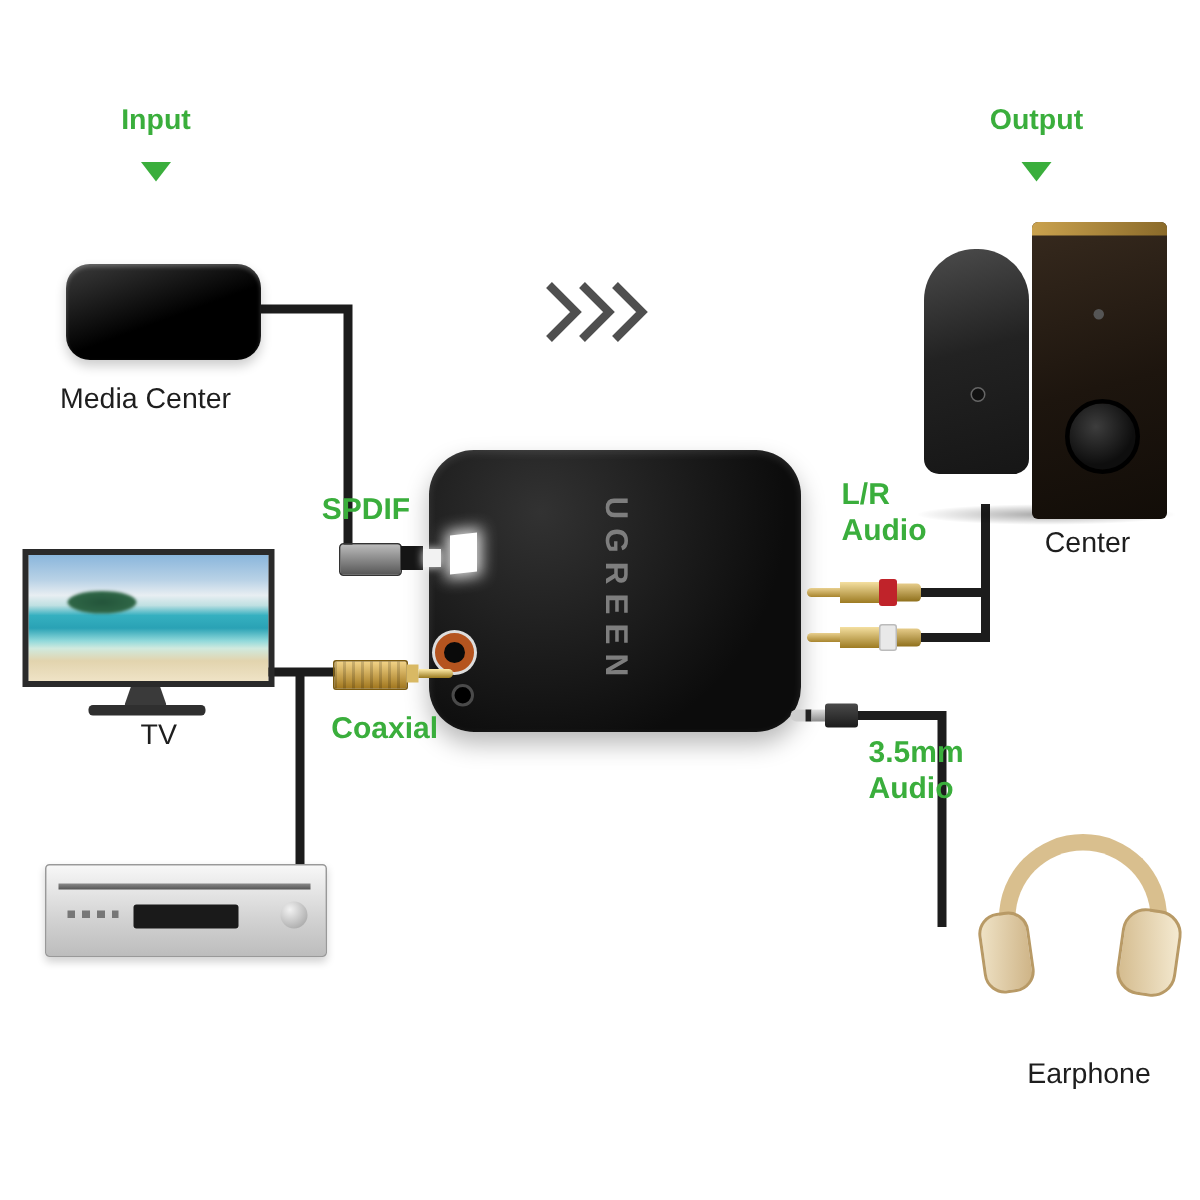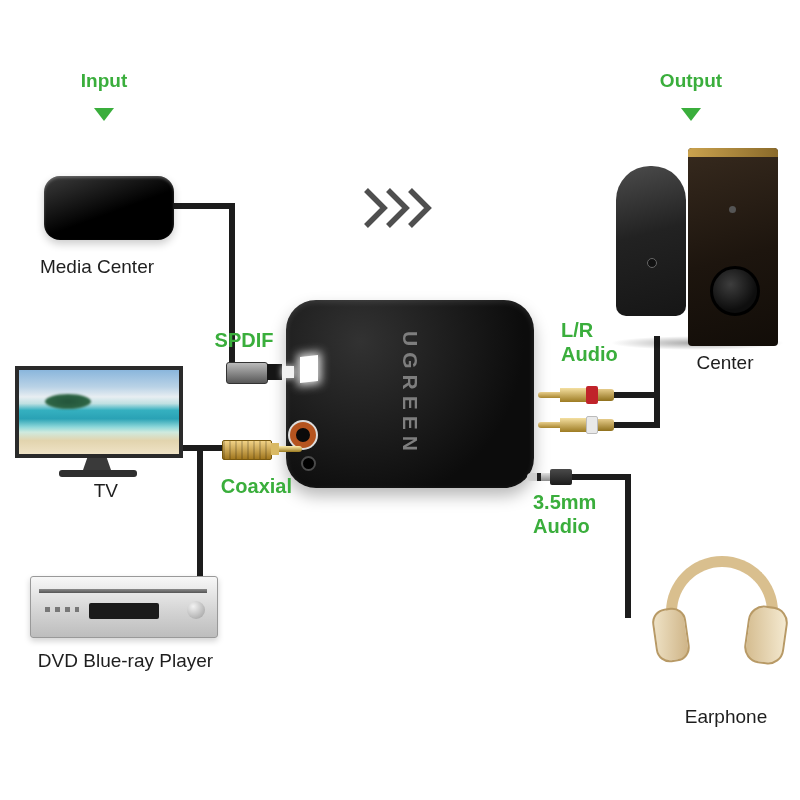--- a/index.html
+++ b/index.html
@@ -115,7 +115,7 @@
     background:linear-gradient(180deg,#e0e0e0,#8b8b8b);}
   .jk-body{position:absolute;left:23px;top:2px;width:22px;height:16px;border-radius:2px;
     background:linear-gradient(180deg,#4a4a4a,#1c1c1c);}
-  .a35-label{left:518px;top:490px;}
+  .a35-label{left:564px;top:490px;}
 
   
   .speakers{left:610px;top:146px;width:175px;height:206px;z-index:2;}

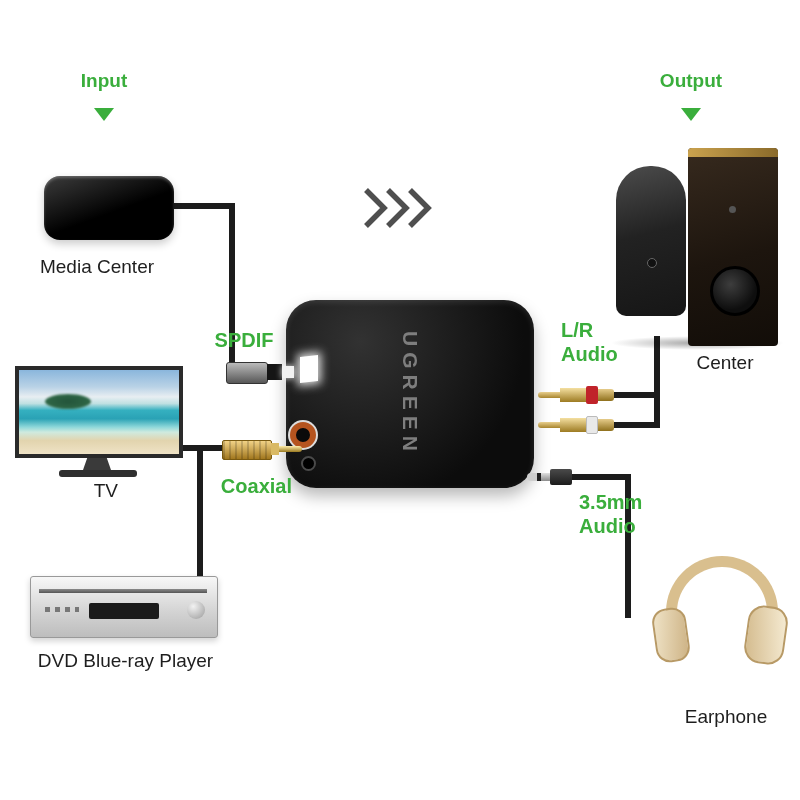--- a/index.html
+++ b/index.html
@@ -183,7 +183,6 @@
     <div class="dvd-knob"></div>
     <div class="dvd-btns"></div>
   </div>
-  <div class="abs dvd-label dev-label">DVD Blue-ray Player</div>
 
   <svg class="abs chevrons" width="84" height="48">
     <polyline points="6,6 24,24 6,42"></polyline>

